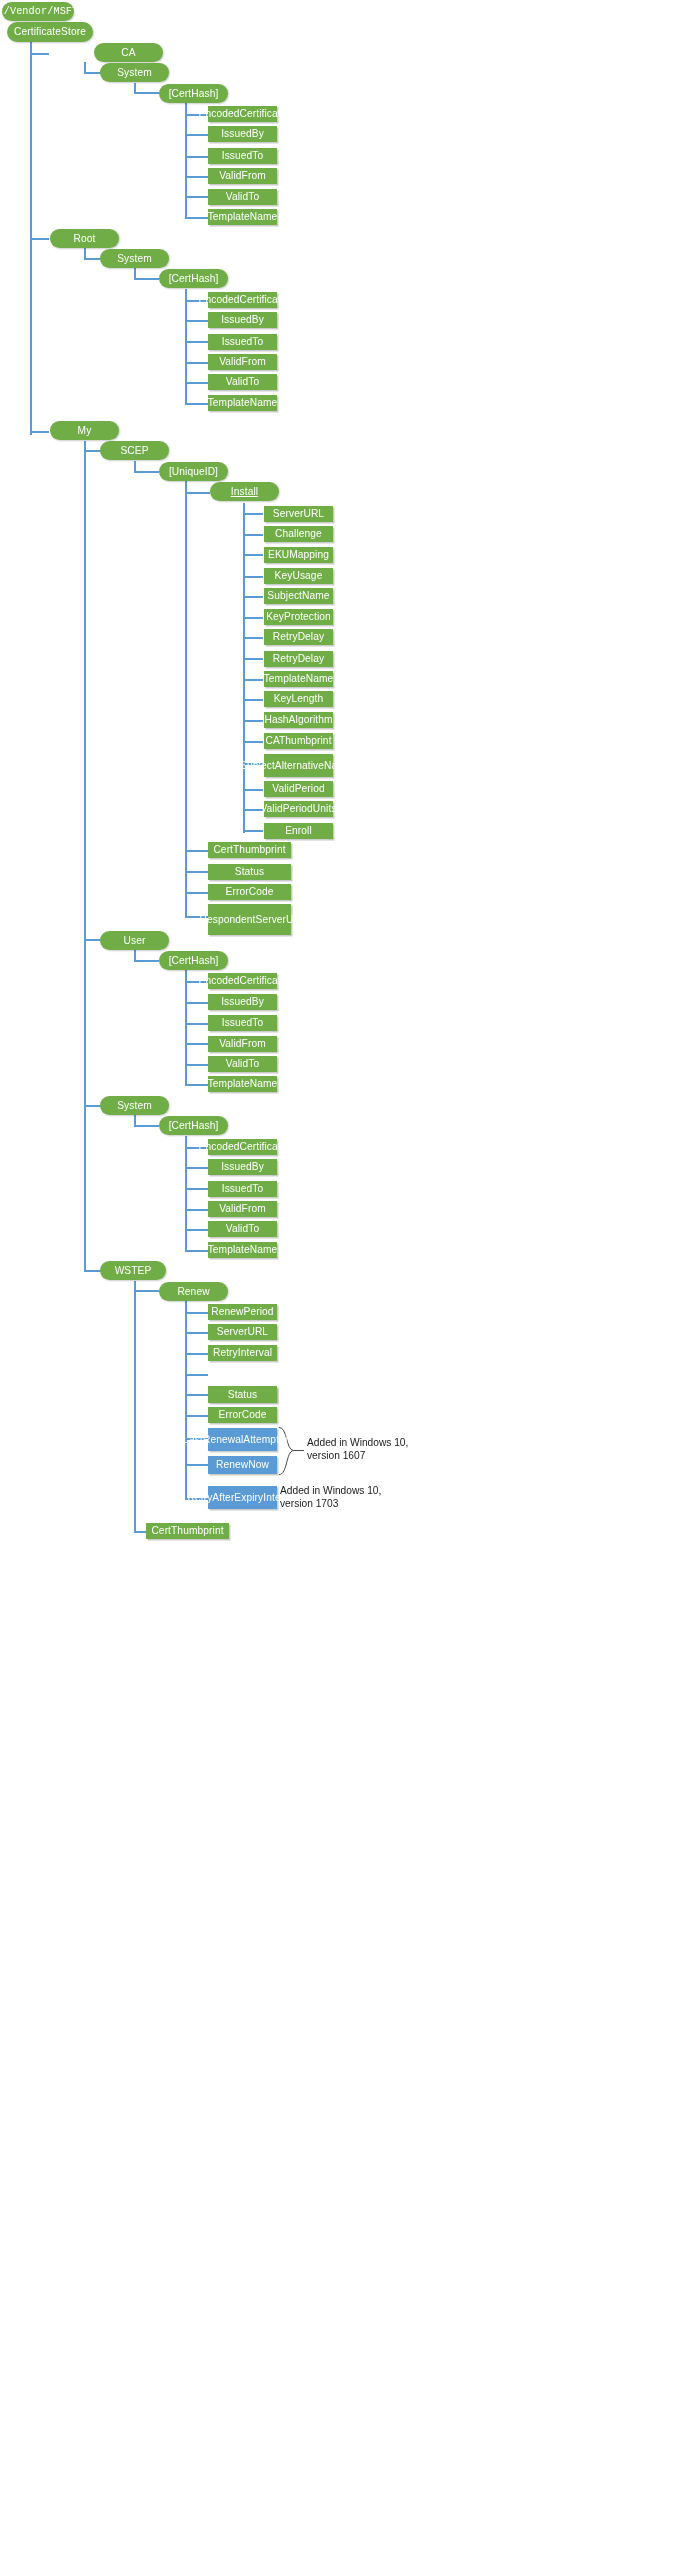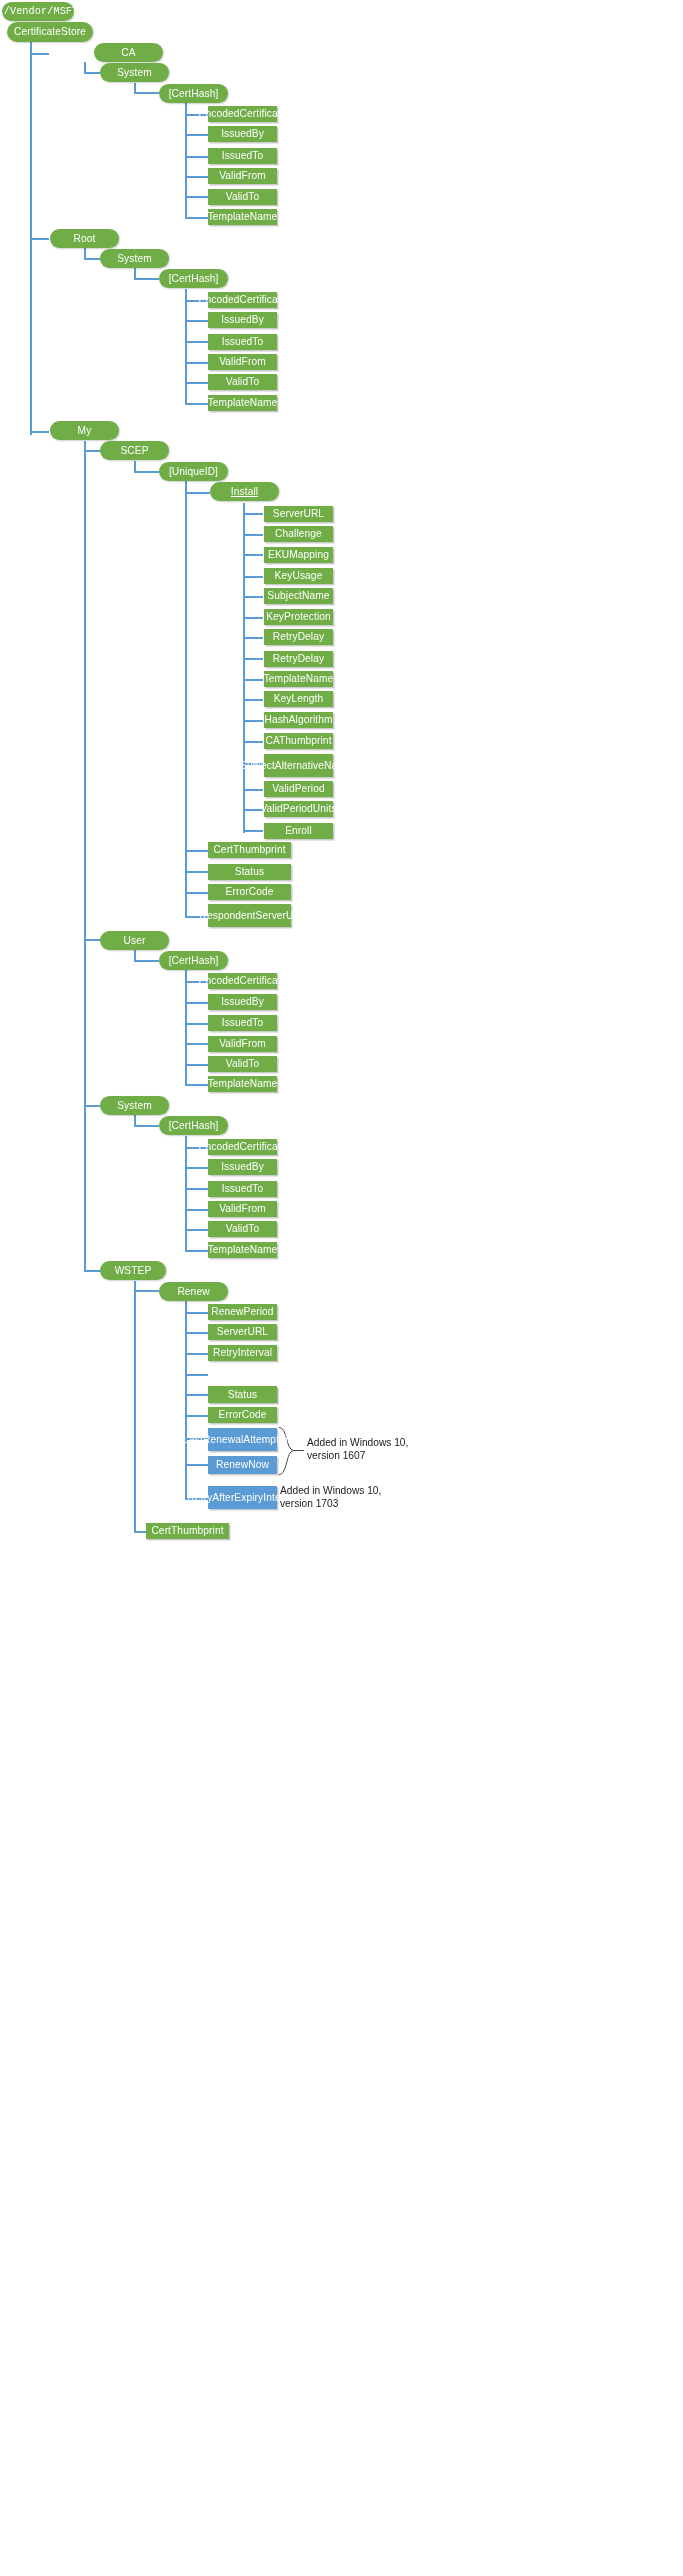--- a/index.html
+++ b/index.html
@@ -231,7 +231,7 @@
   <div class="node leaf" style="left:208px;top:842px;width:83px;height:15.6px;">CertThumbprint</div>
   <div class="node leaf" style="left:208px;top:864px;width:83px;height:15.6px;">Status</div>
   <div class="node leaf" style="left:208px;top:884px;width:83px;height:15.6px;">ErrorCode</div>
-  <div class="node leaf" style="left:208px;top:904px;width:83px;height:23px;">RespondentServerUrl</div>
+  <div class="node leaf" style="left:208px;top:904px;width:83px;height:31px;">RespondentServerUrl</div>
 
   <div class="node branch" style="left:100px;top:931px;width:69px;height:19.4px;">User</div>
   <div class="node branch" style="left:159px;top:951px;width:69px;height:19.4px;">[CertHash]</div>

